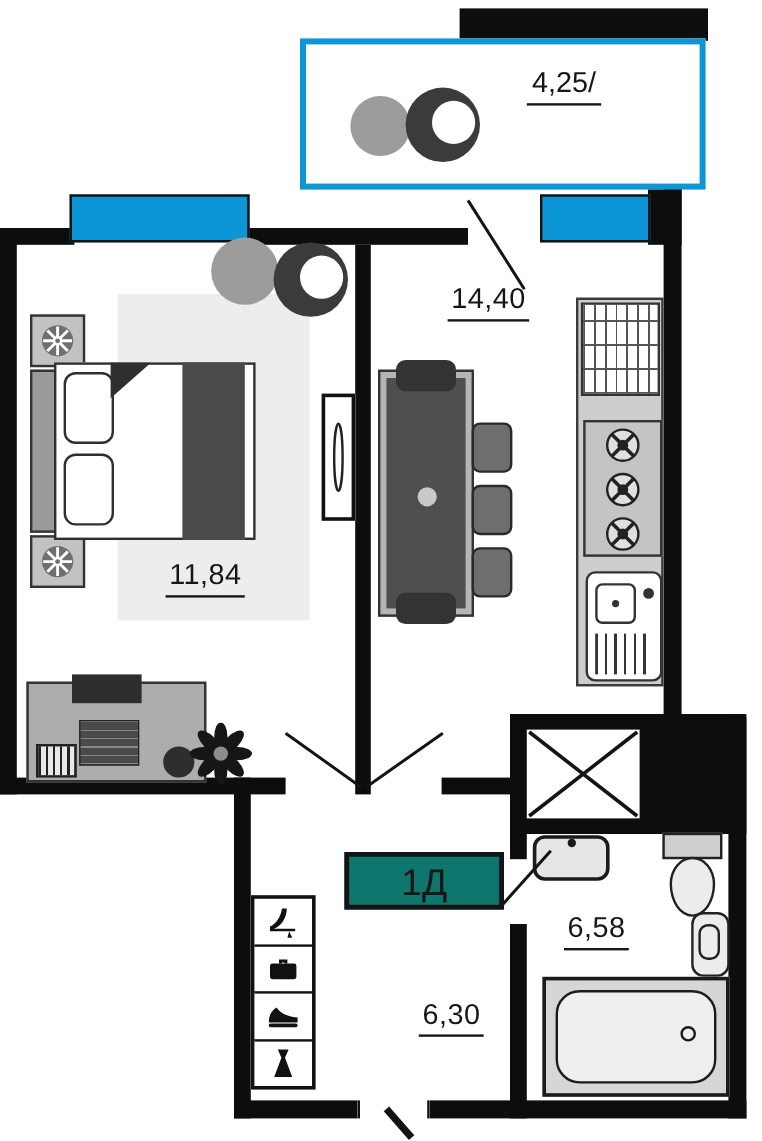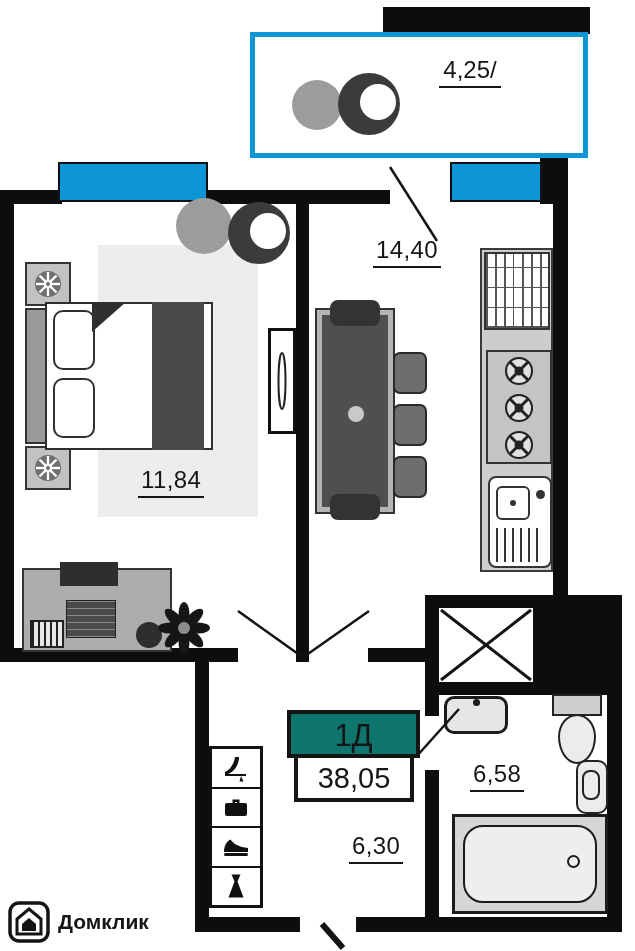--- a/index.html
+++ b/index.html
@@ -218,9 +218,6 @@
   <div class="abs" style="left:287px;top:710px;width:133px;height:48px;background:#0f766e;border:4px solid #141414;display:flex;align-items:flex-end;justify-content:center;font-size:31px;">
     <span>1Д</span>
   </div>
-  <div class="abs" style="left:294px;top:754px;width:120px;height:48px;background:#fff;border:4px solid #141414;display:flex;align-items:center;justify-content:center;font-size:29px;">
-    <span>38,05</span>
-  </div>
 
   <div class="abs" style="left:8px;top:901px;display:flex;align-items:center;gap:8px;">
     <svg width="42" height="42" viewBox="0 0 42 42">

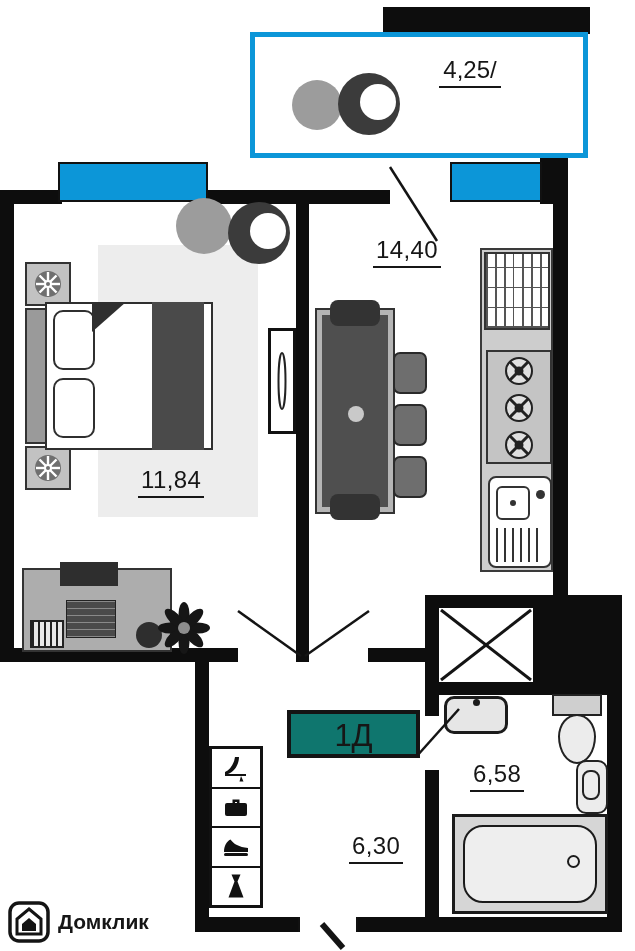--- a/index.html
+++ b/index.html
@@ -219,14 +219,6 @@
     <span>1Д</span>
   </div>
 
-  <div class="abs" style="left:8px;top:901px;display:flex;align-items:center;gap:8px;">
-    <svg width="42" height="42" viewBox="0 0 42 42">
-      <rect x="2" y="2" width="38" height="38" rx="9" fill="#fff" stroke="#141414" stroke-width="3.5"></rect>
-      <path d="M21 8 L33 18 V33 H9 V18 Z" fill="none" stroke="#141414" stroke-width="3"></path>
-      <path d="M21 17 L28 23 V30 H14 V23 Z" fill="#141414"></path>
-    </svg>
-    <span style="font-size:21px;font-weight:bold;">Домклик</span>
-  </div>
 
   <svg class="abs" style="left:0;top:0;pointer-events:none;" width="635" height="951" viewBox="0 0 635 951">
     <g stroke="#141414" stroke-width="2.5" fill="none">

